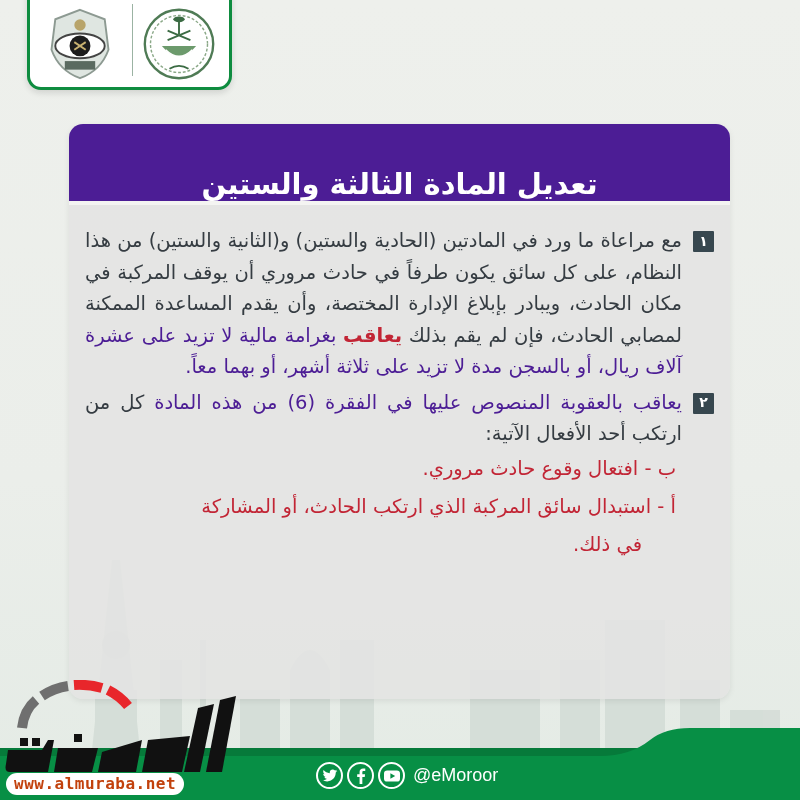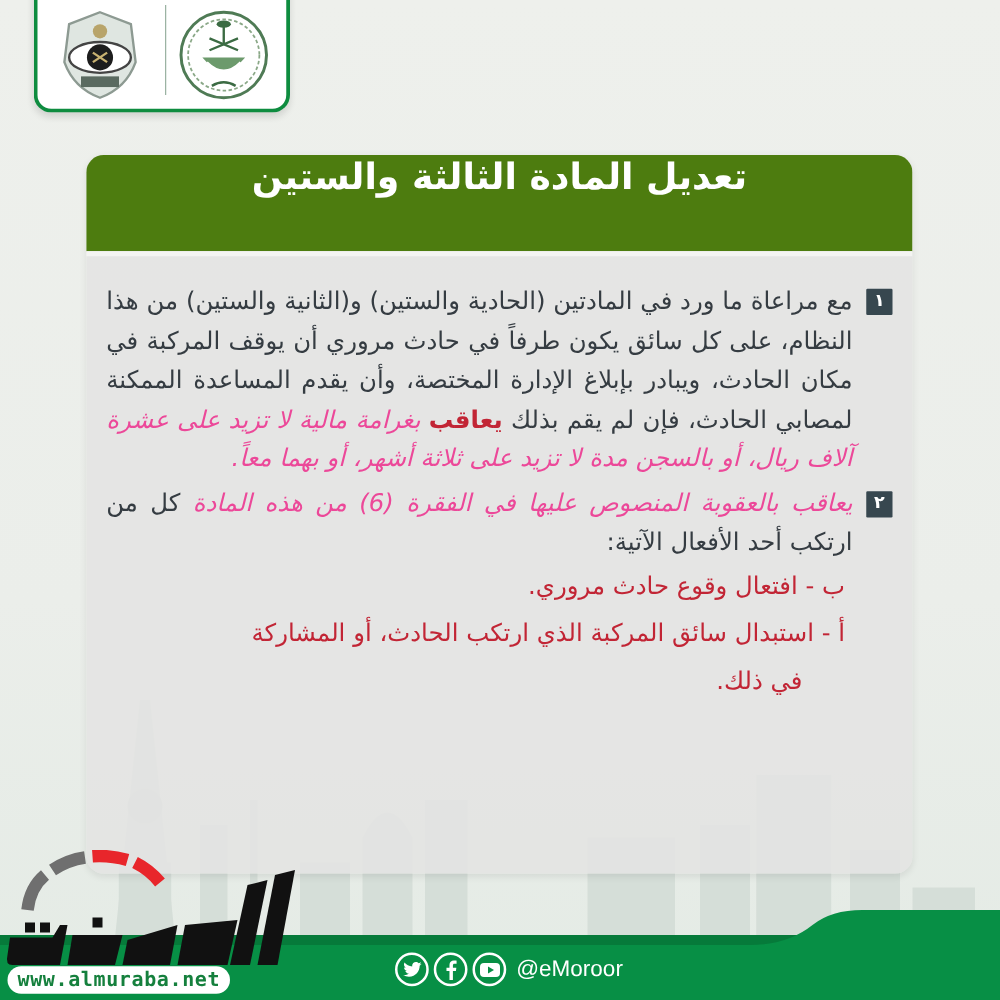--- a/index.html
+++ b/index.html
@@ -46,8 +46,8 @@
     }
     .card-header {
       height: 77px;
-      background: #4d7c0f;
-      display: flex; align-items: flex-start; justify-content: center;
+      background: #4c1d95;
+      display: flex; align-items: flex-end; justify-content: center;
     }
     .card-title {
       color: #ffffff;

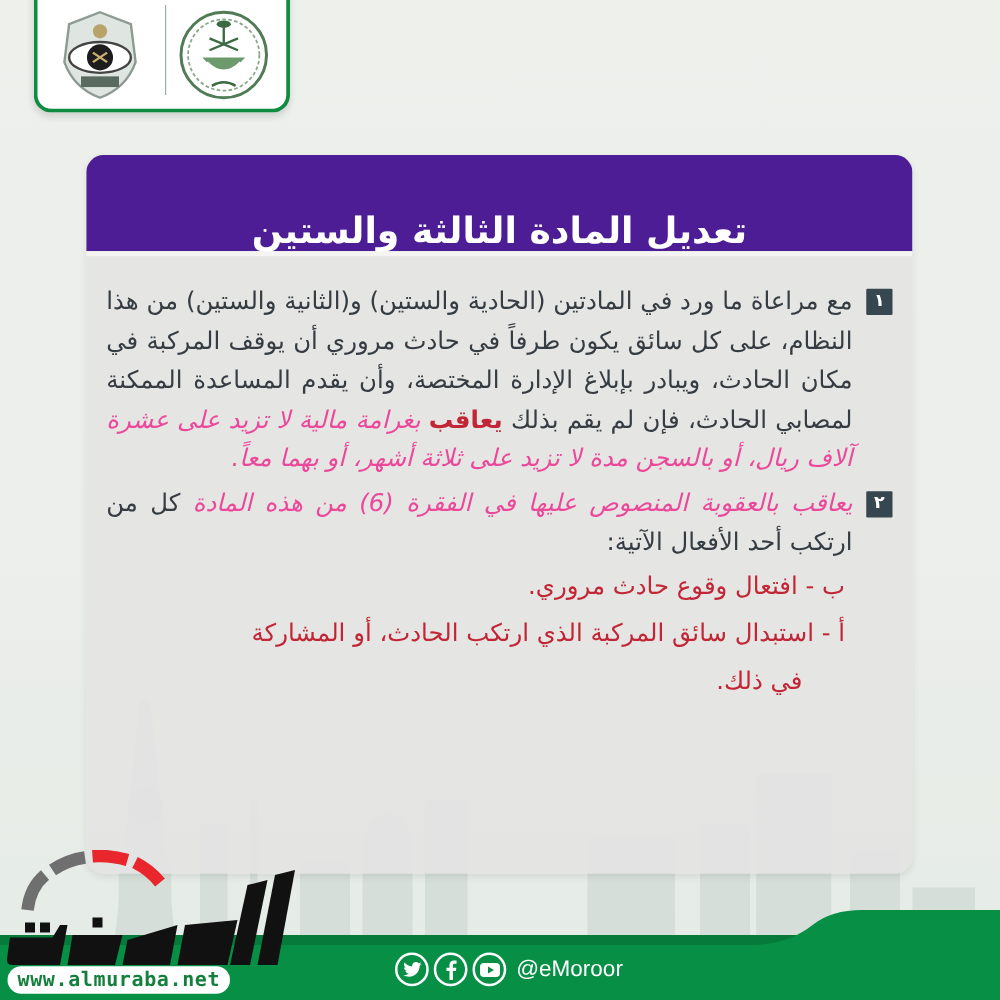--- a/index.html
+++ b/index.html
@@ -85,7 +85,7 @@
       display: flex; align-items: center; justify-content: center;
       border-radius: 1px;
     }
-    .red { color: #ec4899; font-style: italic; }
+    .red { color: #4c1d95; }
     .red-bold { color: #c22535; font-weight: bold; }
     .subitem {
       font-size: 19.5px;

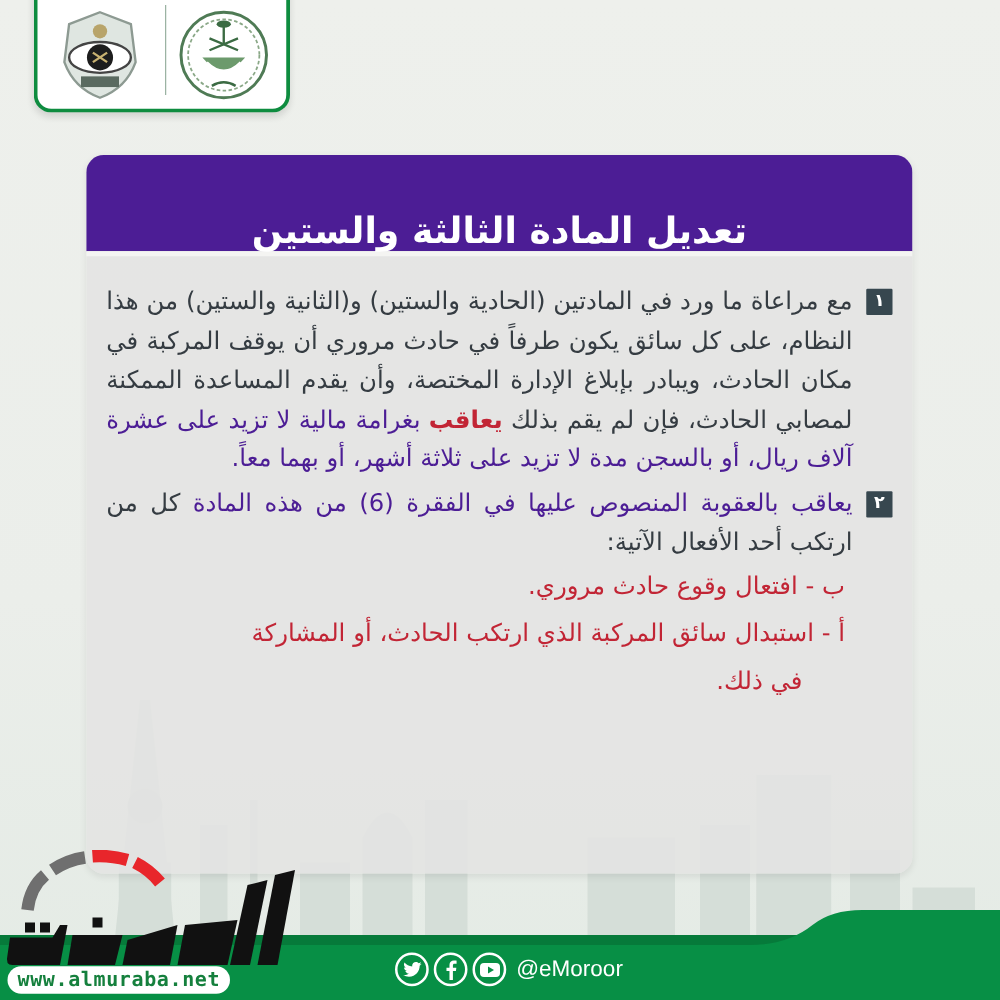--- a/index.html
+++ b/index.html
@@ -135,7 +135,7 @@
       font-family: "DejaVu Sans Mono", monospace;
       font-weight: bold;
       font-size: 16px;
-      color: #15803d;
+      color: #c2410c;
       letter-spacing: 0.5px;
     }
   </style>

